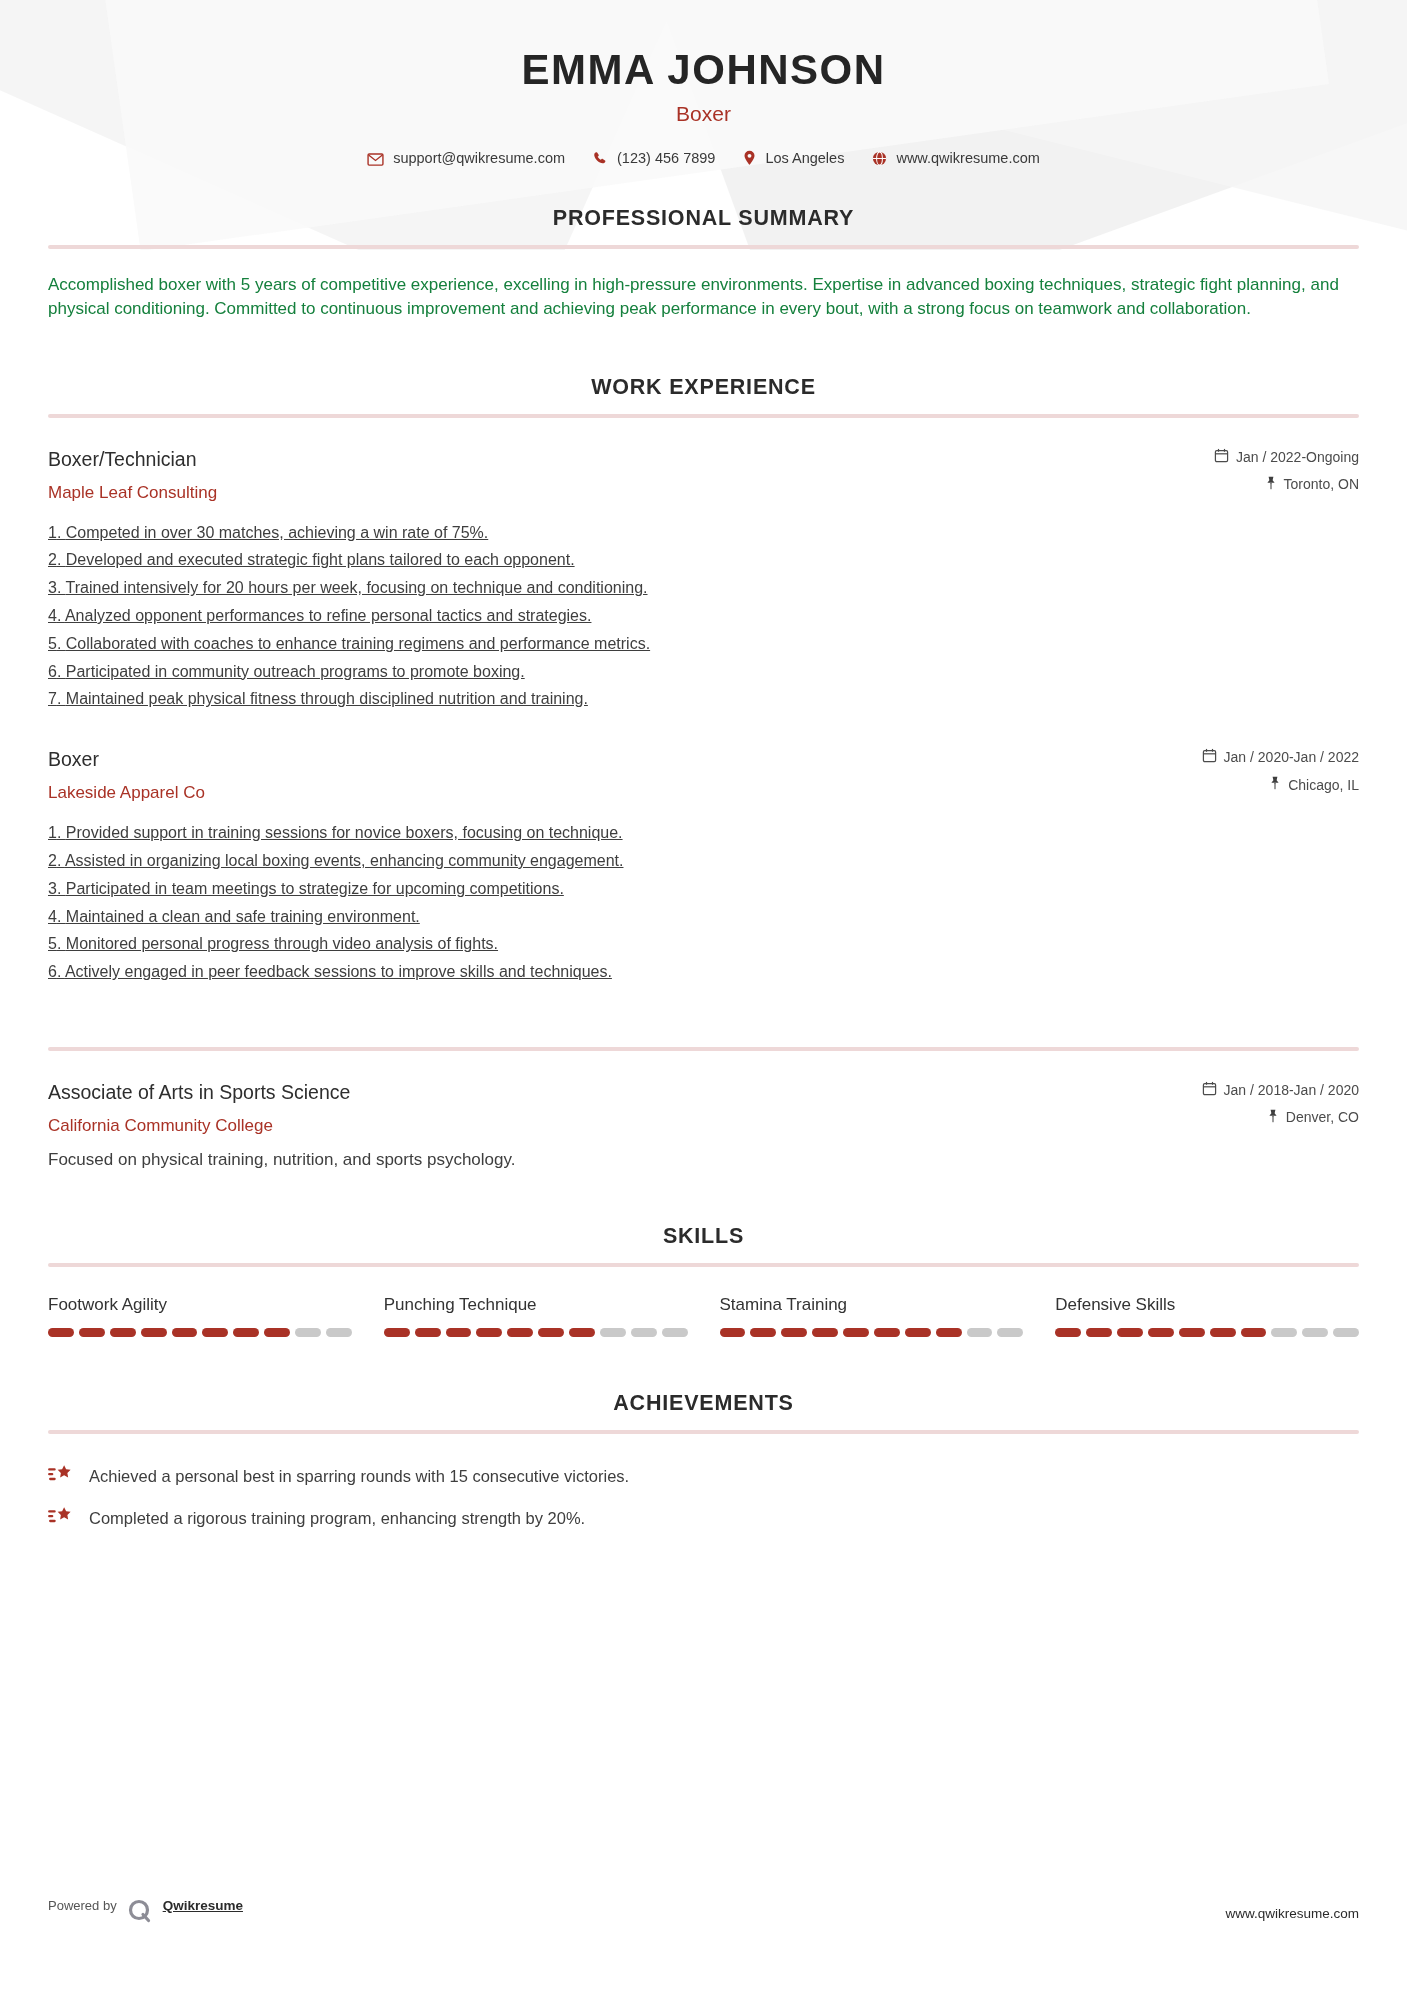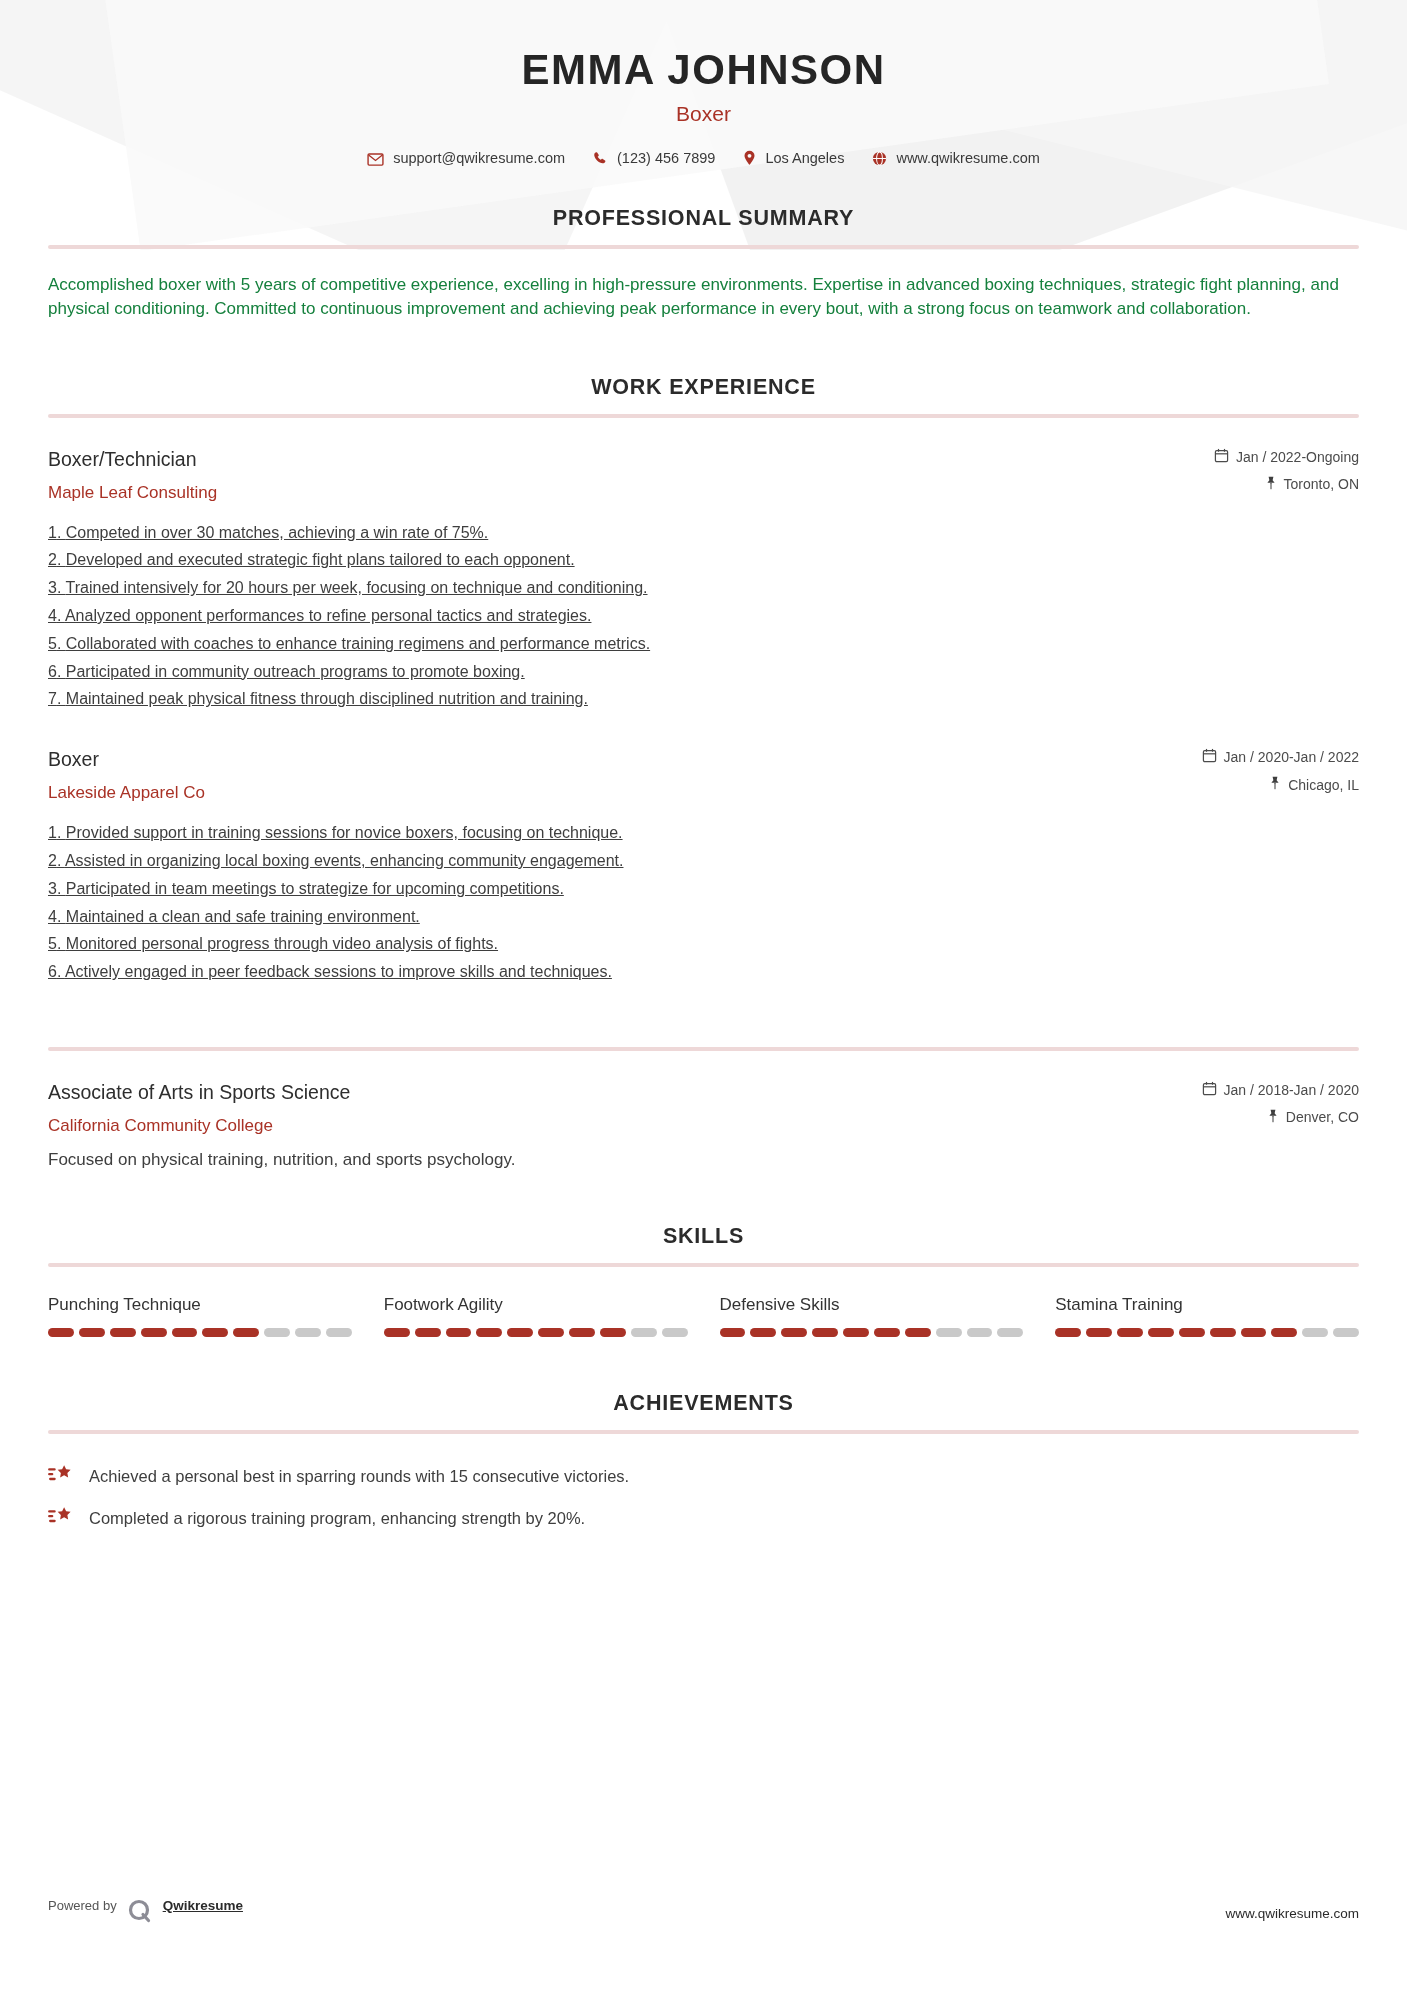--- a/index.html
+++ b/index.html
@@ -257,6 +257,21 @@
     <div class="section-rule"></div>
     <div class="skills-grid">
       <div>
+        <div class="skill-name">Footwork Agility</div>
+        <div class="skill-bar">
+            <span class="seg filled"></span>
+            <span class="seg filled"></span>
+            <span class="seg filled"></span>
+            <span class="seg filled"></span>
+            <span class="seg filled"></span>
+            <span class="seg filled"></span>
+            <span class="seg filled"></span>
+            <span class="seg filled"></span>
+            <span class="seg"></span>
+            <span class="seg"></span>
+          </div>
+      </div>
+      <div>
         <div class="skill-name">Punching Technique</div>
         <div class="skill-bar">
             <span class="seg filled"></span>
@@ -267,21 +282,6 @@
             <span class="seg filled"></span>
             <span class="seg filled"></span>
             <span class="seg"></span>
-            <span class="seg"></span>
-            <span class="seg"></span>
-          </div>
-      </div>
-      <div>
-        <div class="skill-name">Footwork Agility</div>
-        <div class="skill-bar">
-            <span class="seg filled"></span>
-            <span class="seg filled"></span>
-            <span class="seg filled"></span>
-            <span class="seg filled"></span>
-            <span class="seg filled"></span>
-            <span class="seg filled"></span>
-            <span class="seg filled"></span>
-            <span class="seg filled"></span>
             <span class="seg"></span>
             <span class="seg"></span>
           </div>

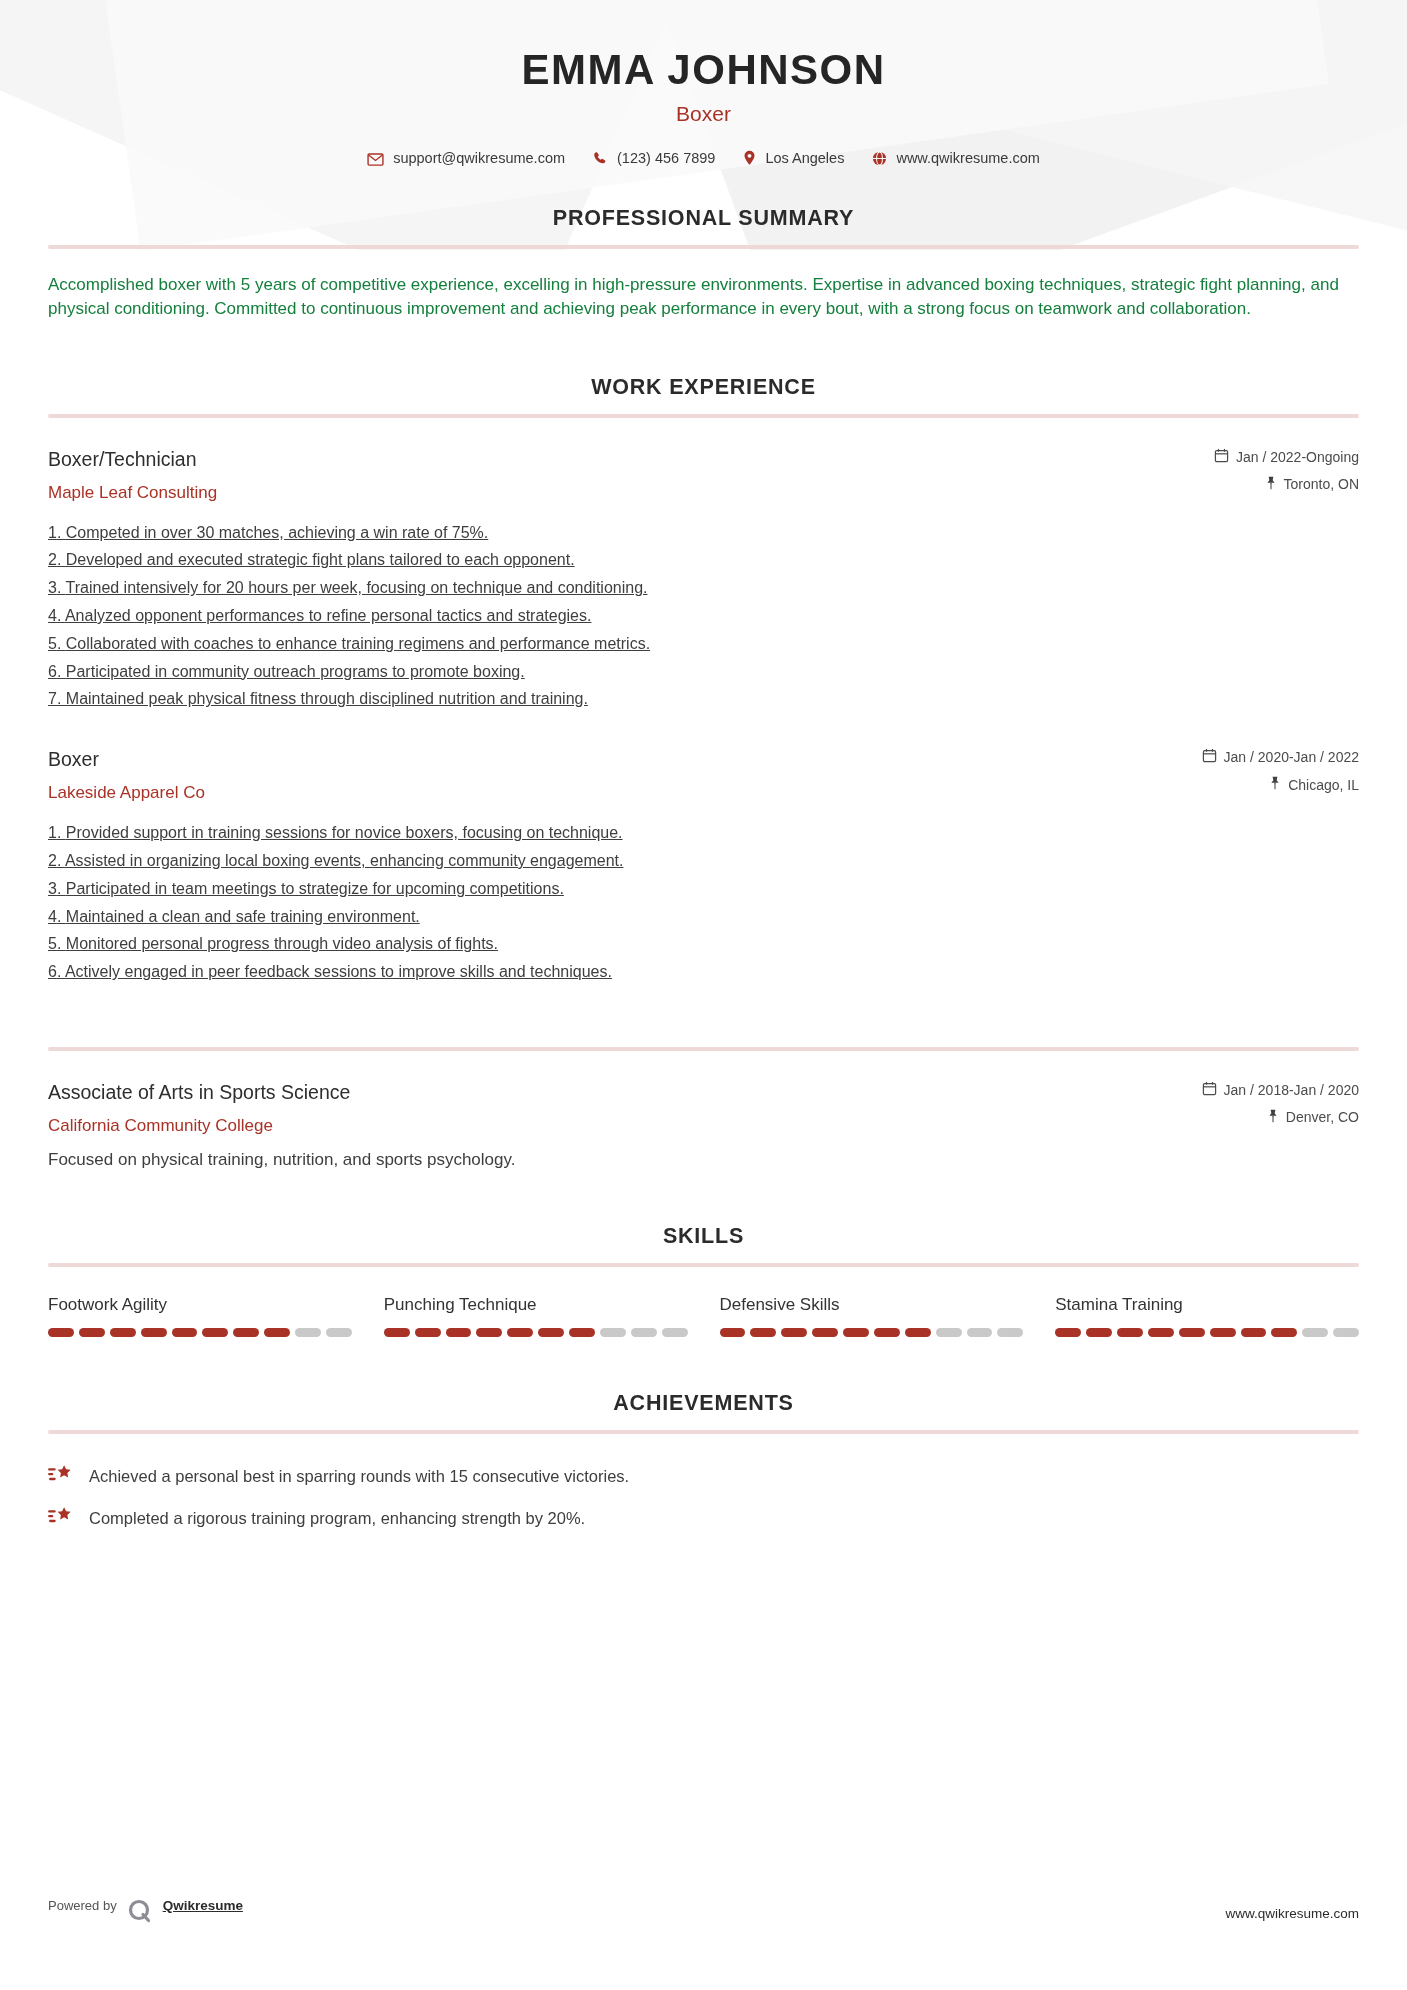--- a/index.html
+++ b/index.html
@@ -287,6 +287,21 @@
           </div>
       </div>
       <div>
+        <div class="skill-name">Stamina Training</div>
+        <div class="skill-bar">
+            <span class="seg filled"></span>
+            <span class="seg filled"></span>
+            <span class="seg filled"></span>
+            <span class="seg filled"></span>
+            <span class="seg filled"></span>
+            <span class="seg filled"></span>
+            <span class="seg filled"></span>
+            <span class="seg filled"></span>
+            <span class="seg"></span>
+            <span class="seg"></span>
+          </div>
+      </div>
+      <div>
         <div class="skill-name">Defensive Skills</div>
         <div class="skill-bar">
             <span class="seg filled"></span>
@@ -297,21 +312,6 @@
             <span class="seg filled"></span>
             <span class="seg filled"></span>
             <span class="seg"></span>
-            <span class="seg"></span>
-            <span class="seg"></span>
-          </div>
-      </div>
-      <div>
-        <div class="skill-name">Stamina Training</div>
-        <div class="skill-bar">
-            <span class="seg filled"></span>
-            <span class="seg filled"></span>
-            <span class="seg filled"></span>
-            <span class="seg filled"></span>
-            <span class="seg filled"></span>
-            <span class="seg filled"></span>
-            <span class="seg filled"></span>
-            <span class="seg filled"></span>
             <span class="seg"></span>
             <span class="seg"></span>
           </div>

